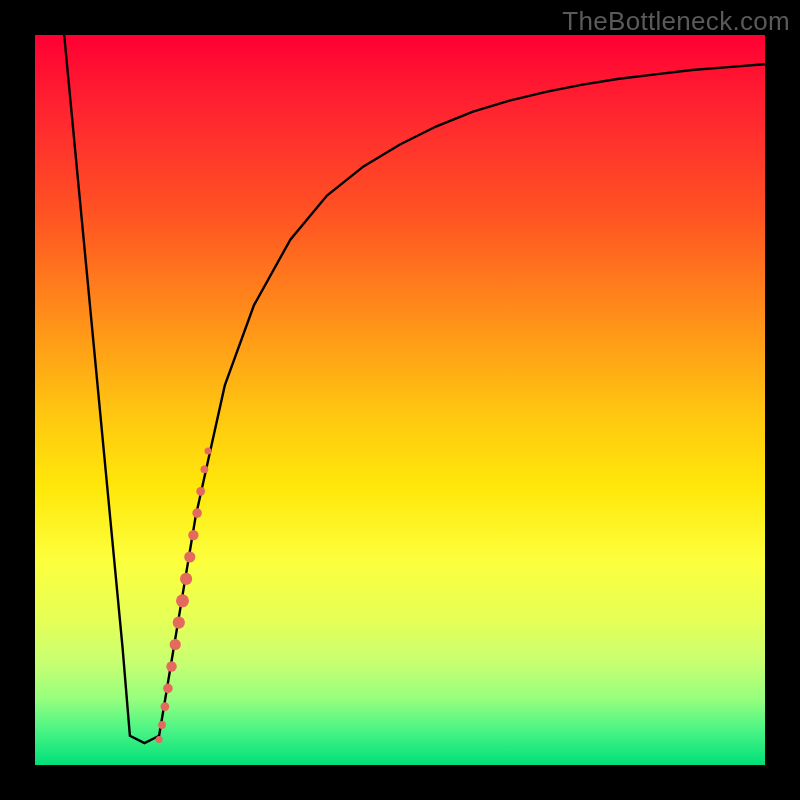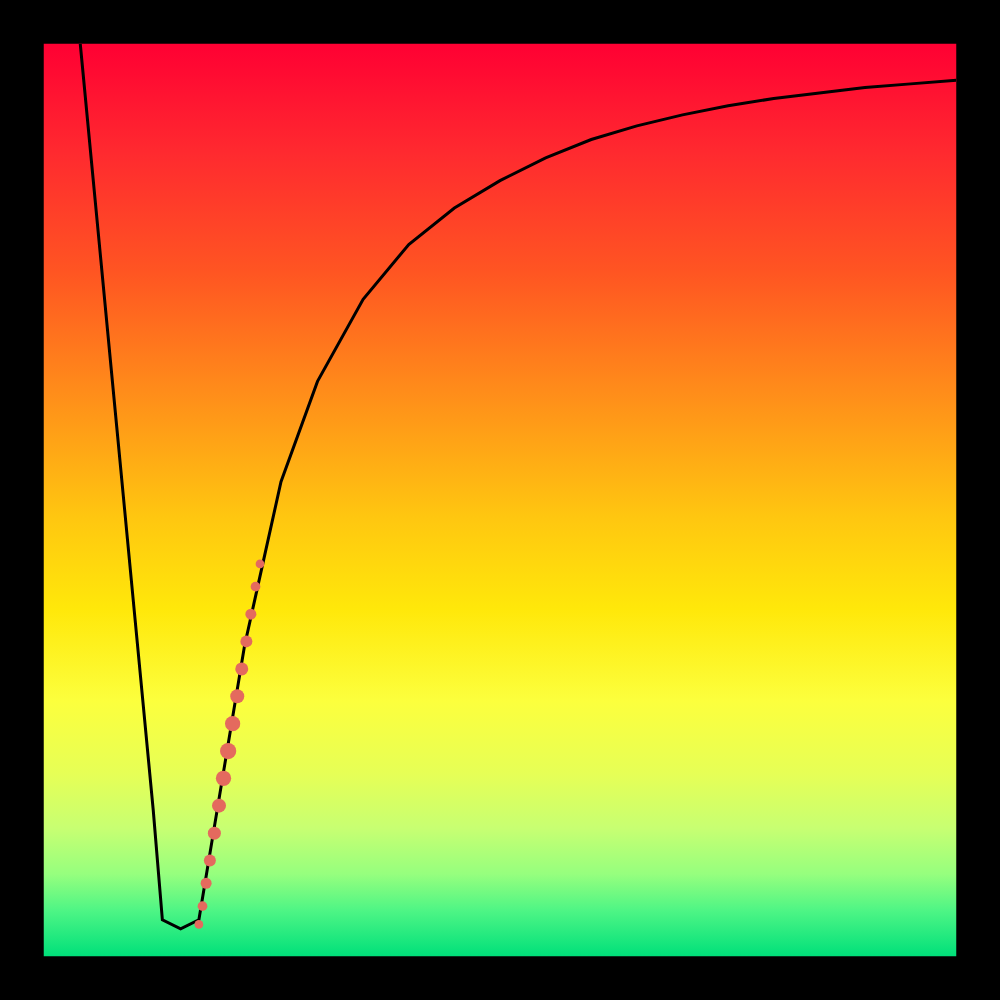--- a/index.html
+++ b/index.html
@@ -62,6 +62,7 @@
 <body>
 
 <div class="frame">
+  <div class="watermark">TheBottleneck.com</div>
   <div class="plot">
     <svg class="curve" viewBox="0 0 730 730" preserveAspectRatio="none">
       <path id="curve-path" fill="none" stroke="#000000" stroke-width="2.4" d="M29.2 0.0 L43.8 153.3 L58.4 306.6 L73.0 459.9 L87.6 613.2 L94.9 700.8 L109.5 708.1 L124.1 700.8 L131.4 657.0 L146.0 569.4 L160.6 481.8 L189.8 350.4 L219.0 270.1 L255.5 204.4 L292.0 160.6 L328.5 131.4 L365.0 109.5 L401.5 91.3 L438.0 76.6 L474.5 65.7 L511.0 56.9 L547.5 49.6 L584.0 43.8 L620.5 39.4 L657.0 35.0 L693.5 32.1 L730.0 29.2"></path>

